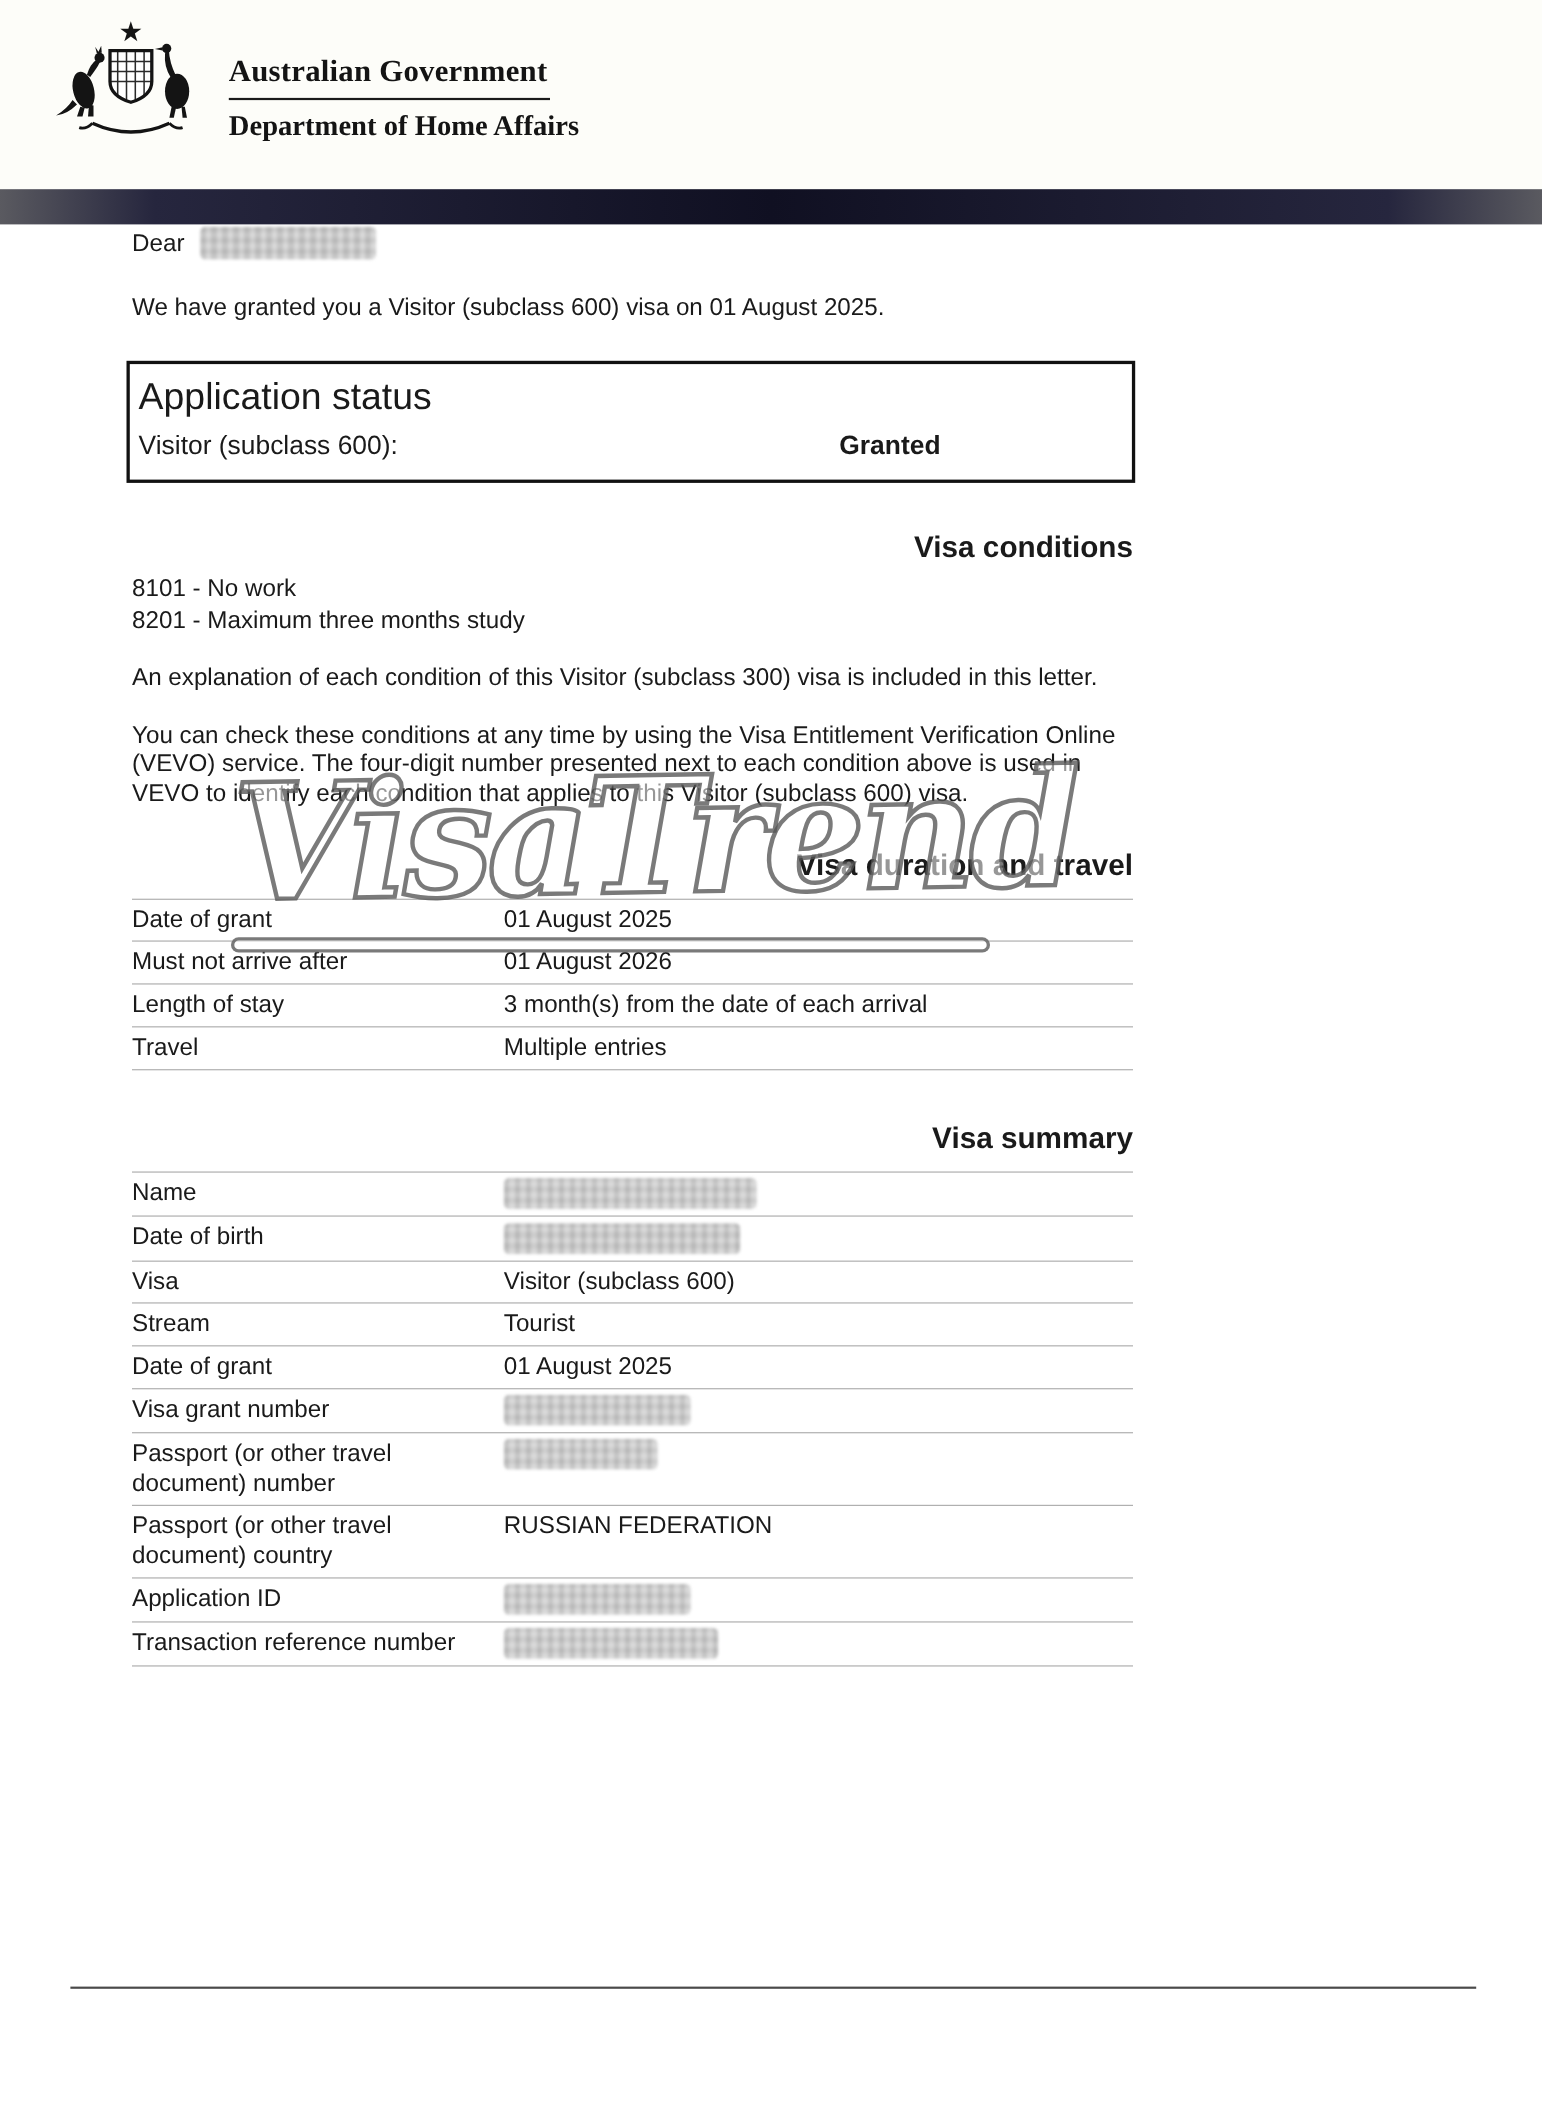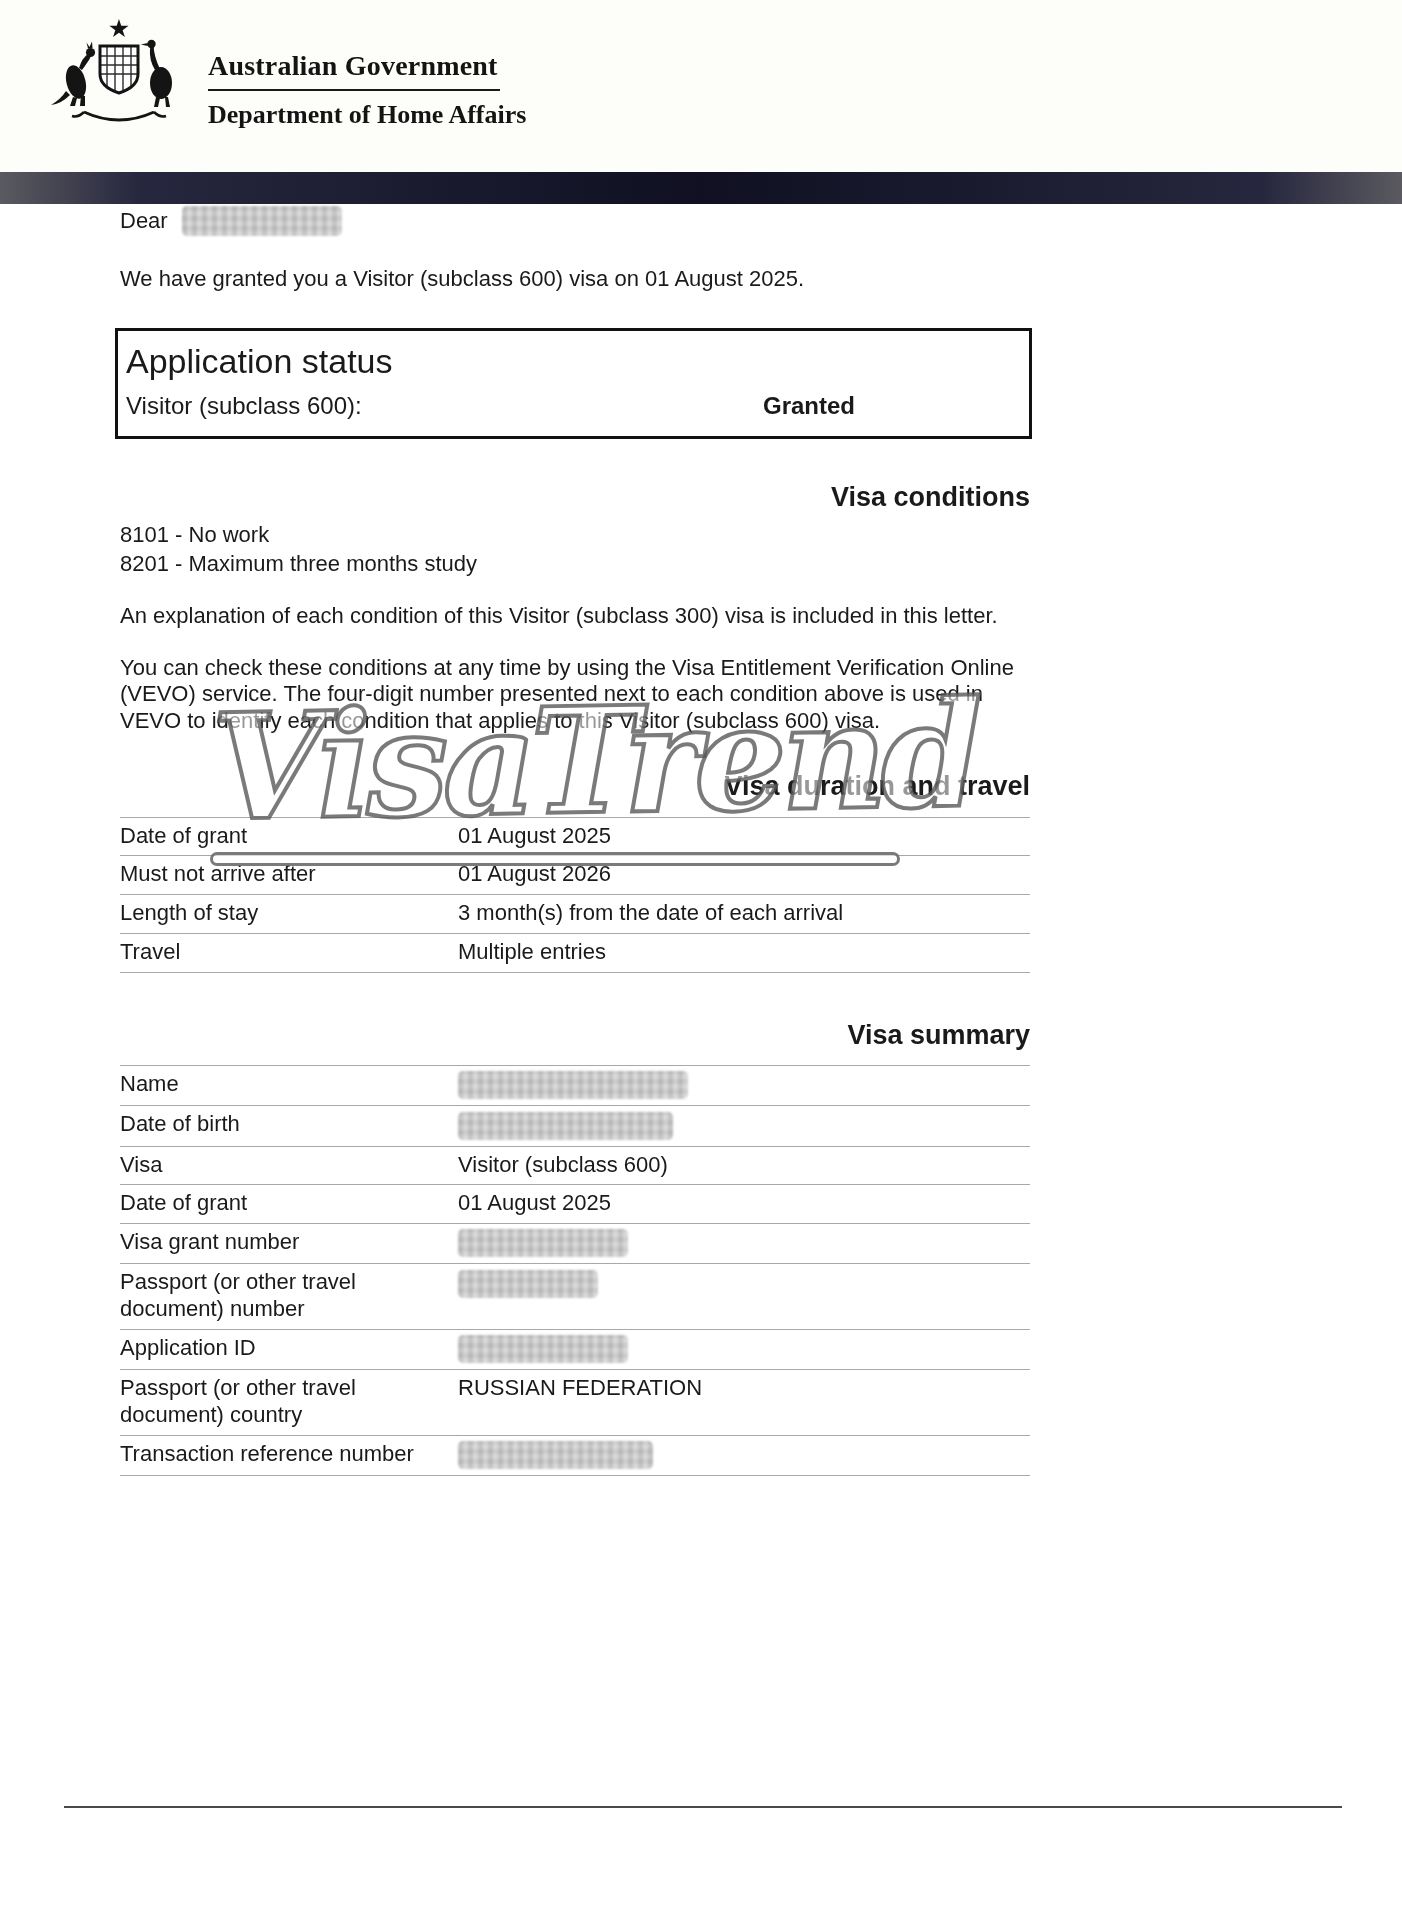--- a/index.html
+++ b/index.html
@@ -175,6 +175,10 @@
         <div class="tvalue">Visitor (subclass 600)</div>
       </div>
       <div class="trow">
+        <div class="tlabel">Stream</div>
+        <div class="tvalue">Tourist</div>
+      </div>
+      <div class="trow">
         <div class="tlabel">Date of grant</div>
         <div class="tvalue">01 August 2025</div>
       </div>

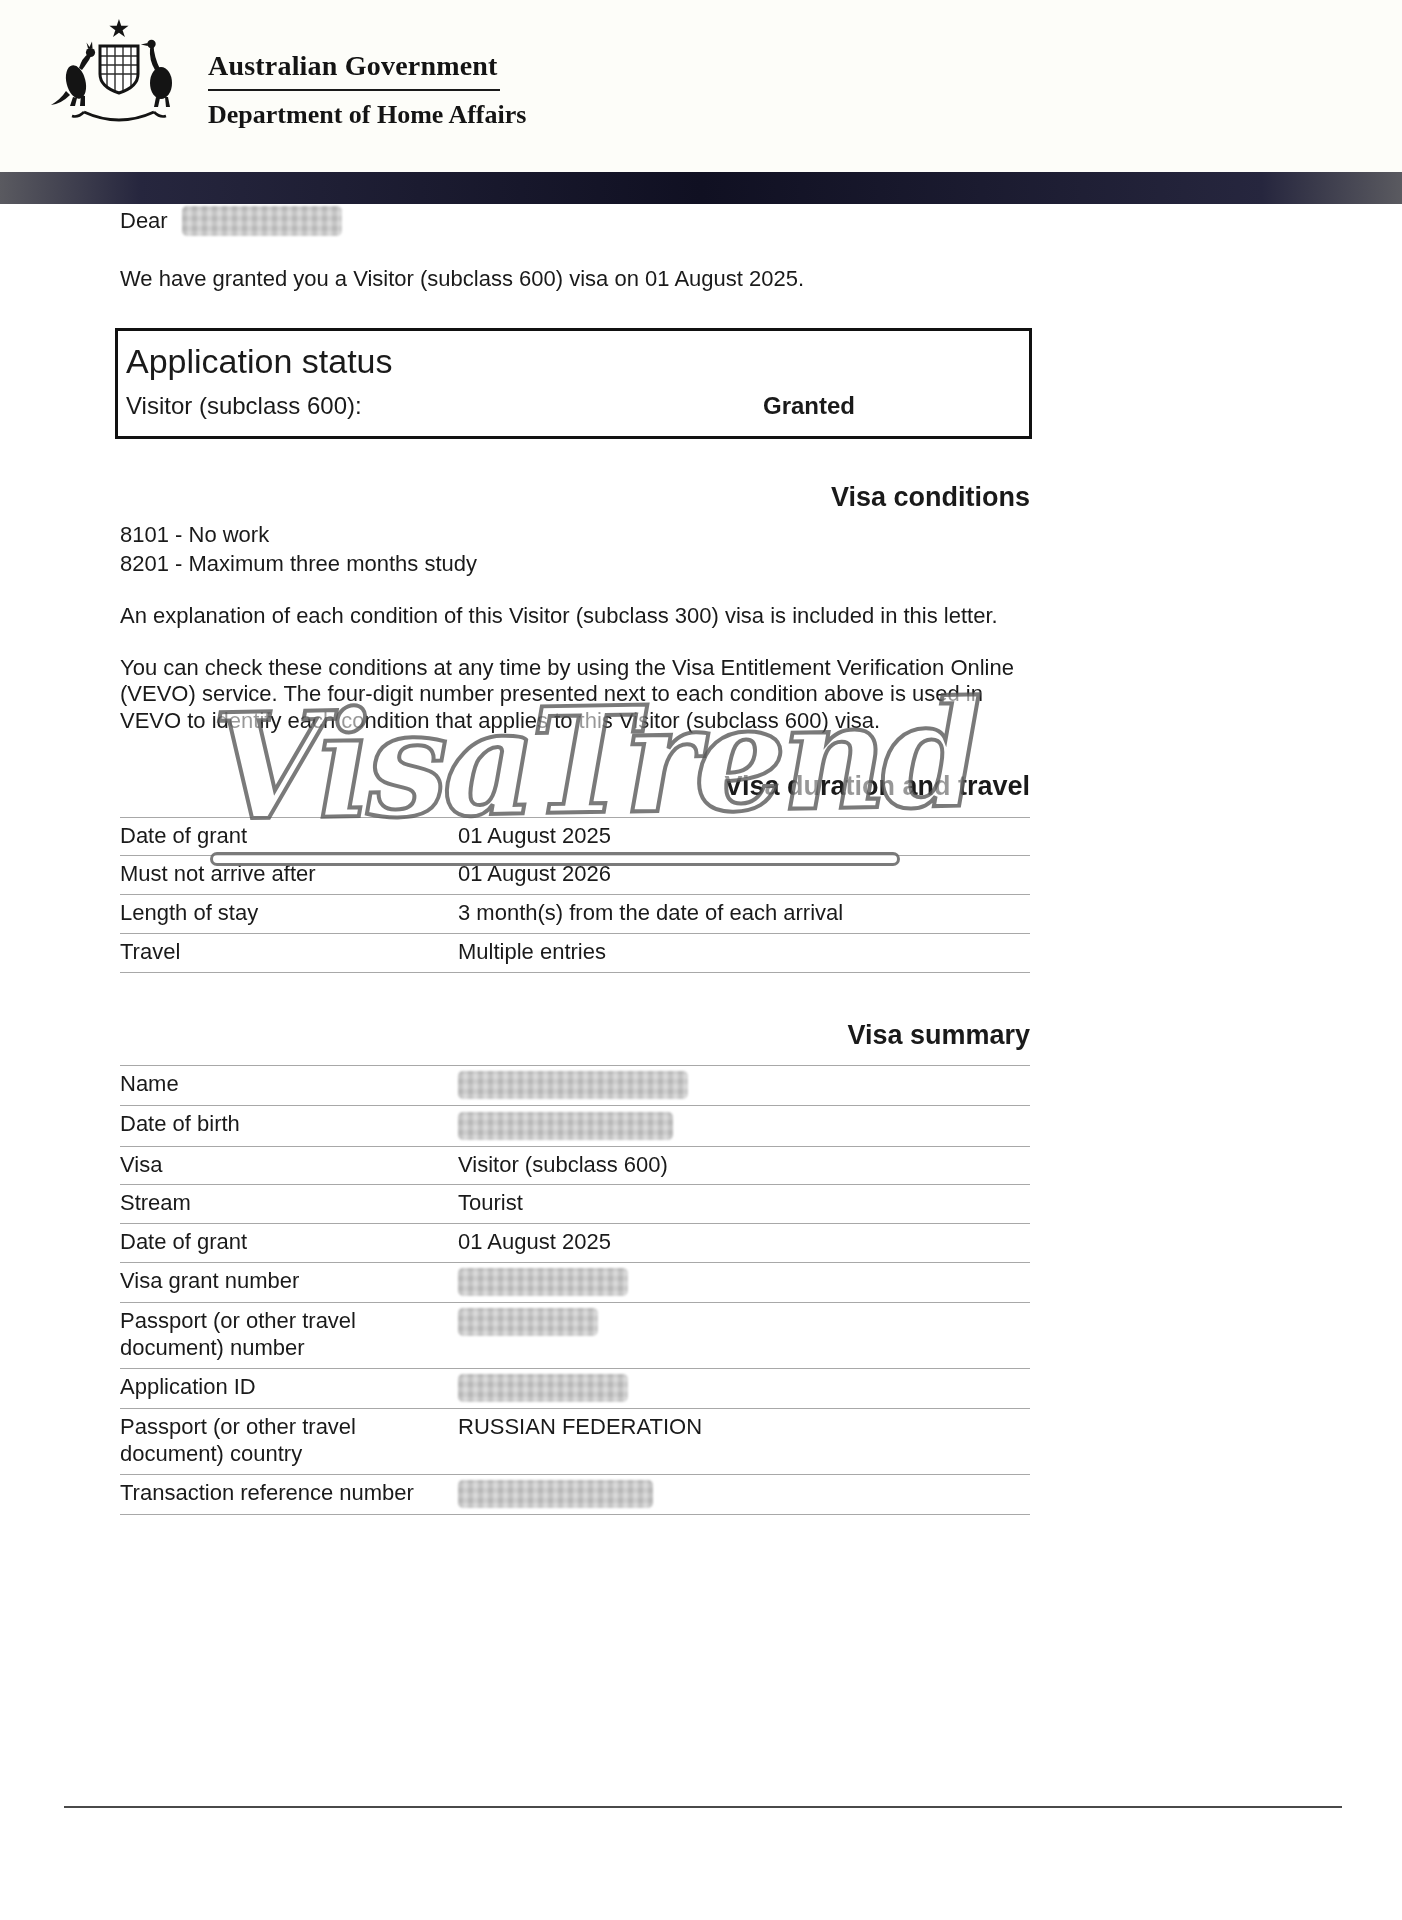--- a/index.html
+++ b/index.html
@@ -191,14 +191,14 @@
         <div class="tvalue"><span class="redact w140"></span></div>
       </div>
       <div class="trow">
+        <div class="tlabel">Passport (or other travel document) country</div>
+        <div class="tvalue">RUSSIAN FEDERATION</div>
+      </div>
+      <div class="trow">
         <div class="tlabel">Application ID</div>
         <div class="tvalue"><span class="redact w170"></span></div>
       </div>
       <div class="trow">
-        <div class="tlabel">Passport (or other travel document) country</div>
-        <div class="tvalue">RUSSIAN FEDERATION</div>
-      </div>
-      <div class="trow">
         <div class="tlabel">Transaction reference number</div>
         <div class="tvalue"><span class="redact w195"></span></div>
       </div>

